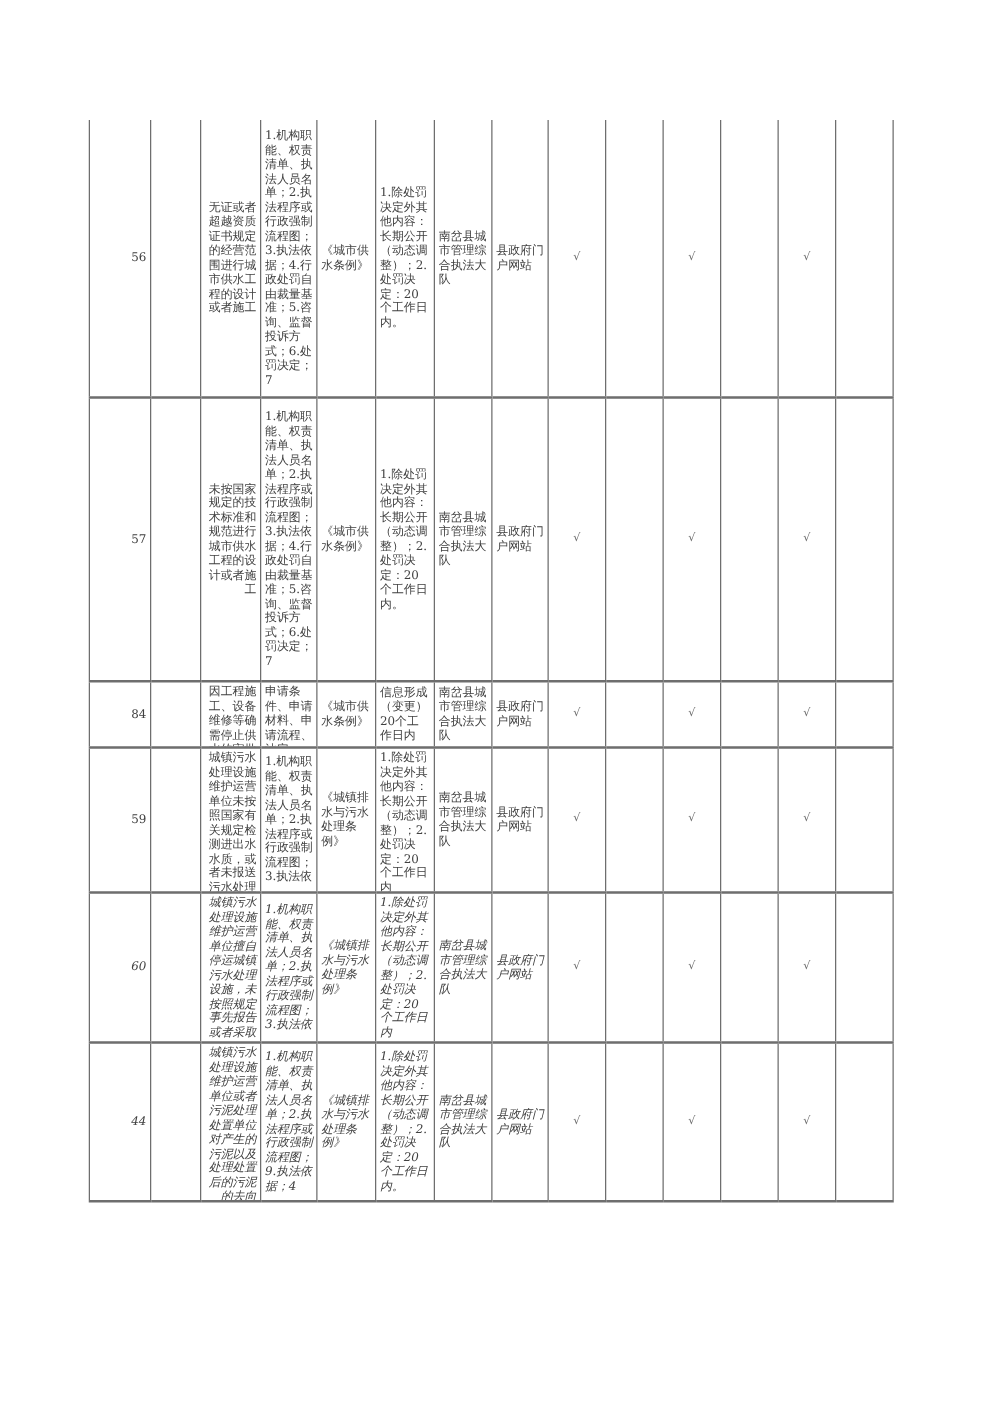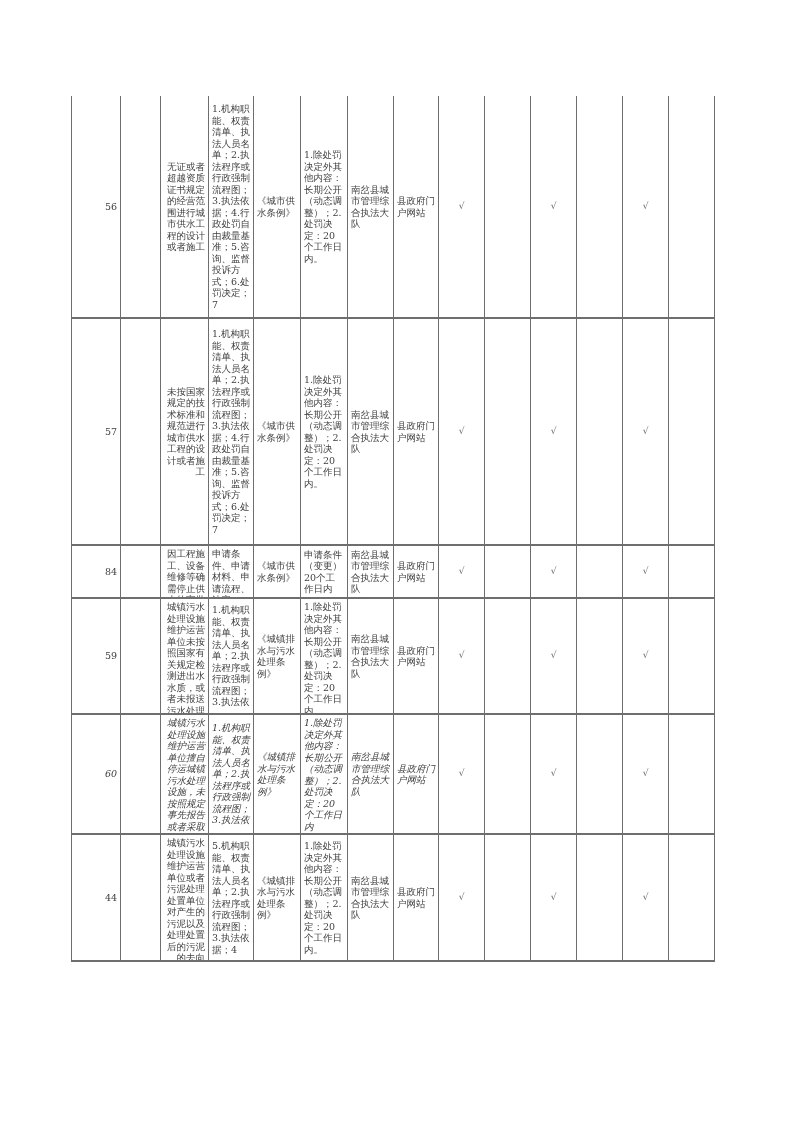--- a/index.html
+++ b/index.html
@@ -231,7 +231,7 @@
             </td>
             <td class="c5">
               <div class="clip">
-                <div class="inner">申请条件（变更）20个工作日内</div>
+                <div class="inner">信息形成（变更）20个工作日内</div>
               </div>
             </td>
             <td class="c6">

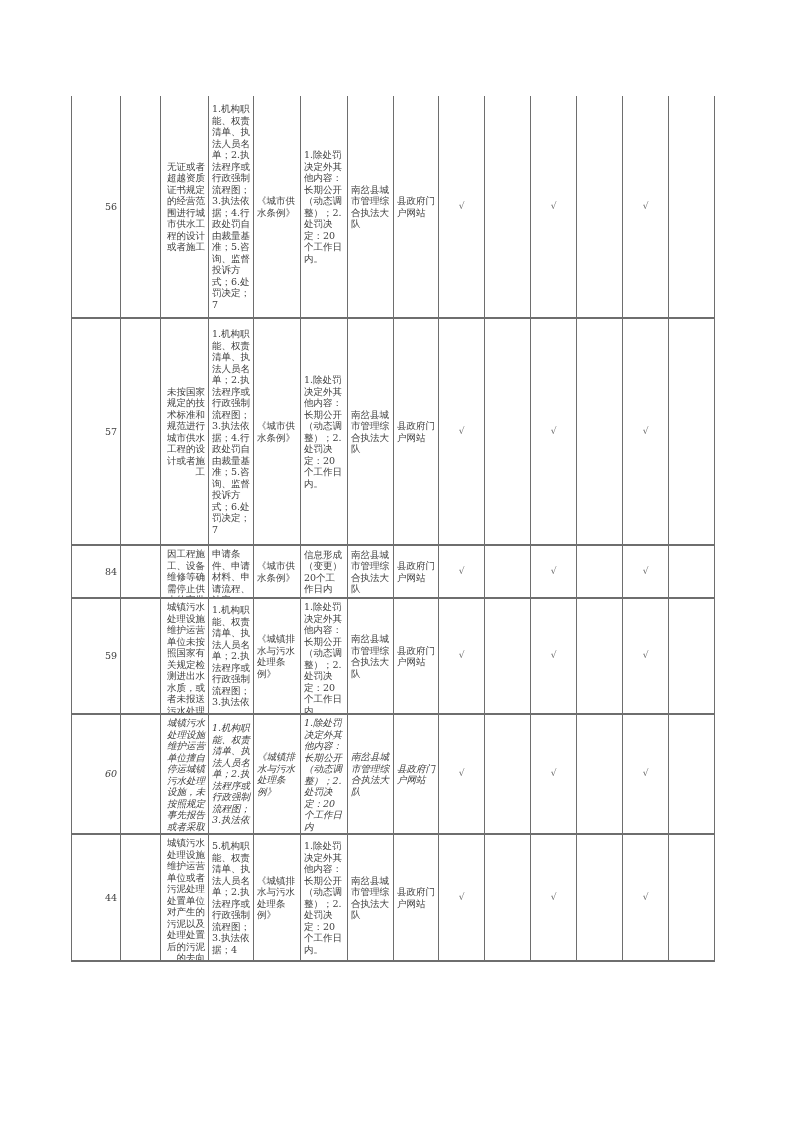--- a/index.html
+++ b/index.html
@@ -23,7 +23,7 @@
   .r2 .clip{height:51px;}
   .r3 .clip{height:114px;}
   .r4 .clip{height:118px;font-style:italic;}
-  .r5 .clip{height:125px;}
+  .r5 .clip{height:125px;font-style:italic;}
   .inner{
     margin:auto;width:100%;box-sizing:border-box;
     padding:2px 3px;

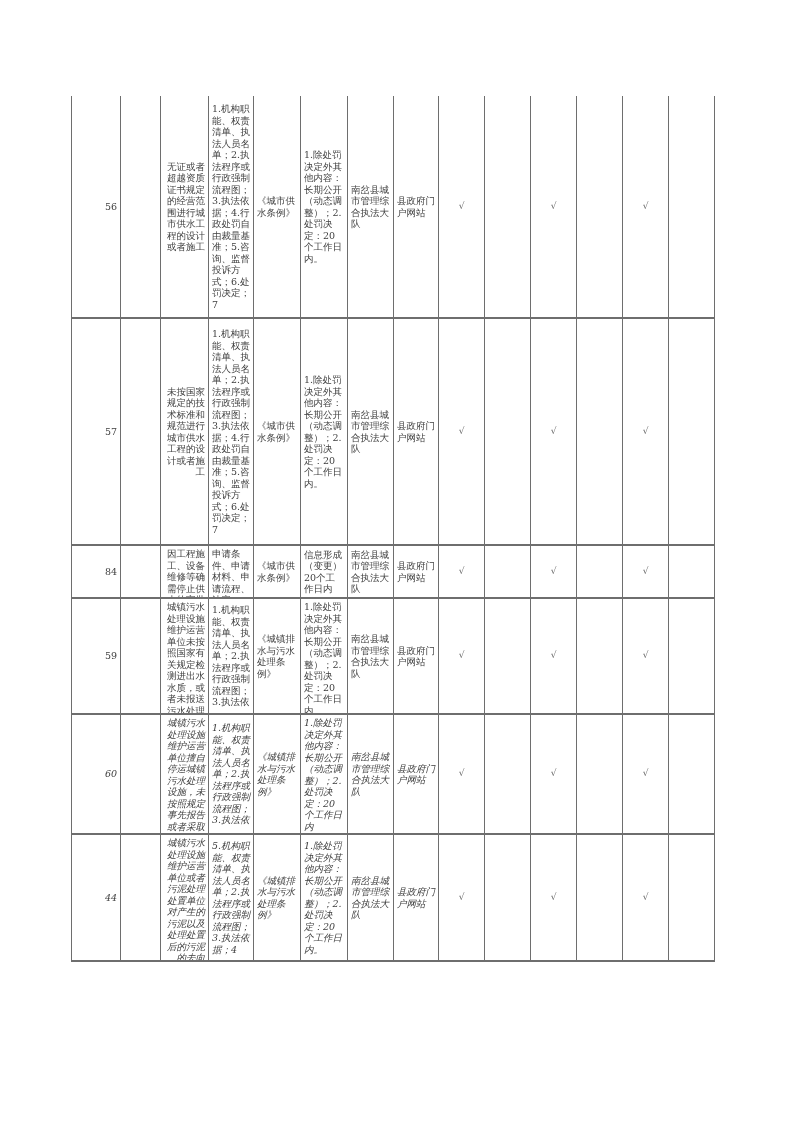--- a/index.html
+++ b/index.html
@@ -437,7 +437,7 @@
             </td>
             <td class="c3">
               <div class="clip">
-                <div class="inner">5.机构职能、权责清单、执法人员名单；2.执法程序或行政强制流程图；3.执法依据；4</div>
+                <div class="inner">1.机构职能、权责清单、执法人员名单；2.执法程序或行政强制流程图；9.执法依据；4</div>
               </div>
             </td>
             <td class="c4">

